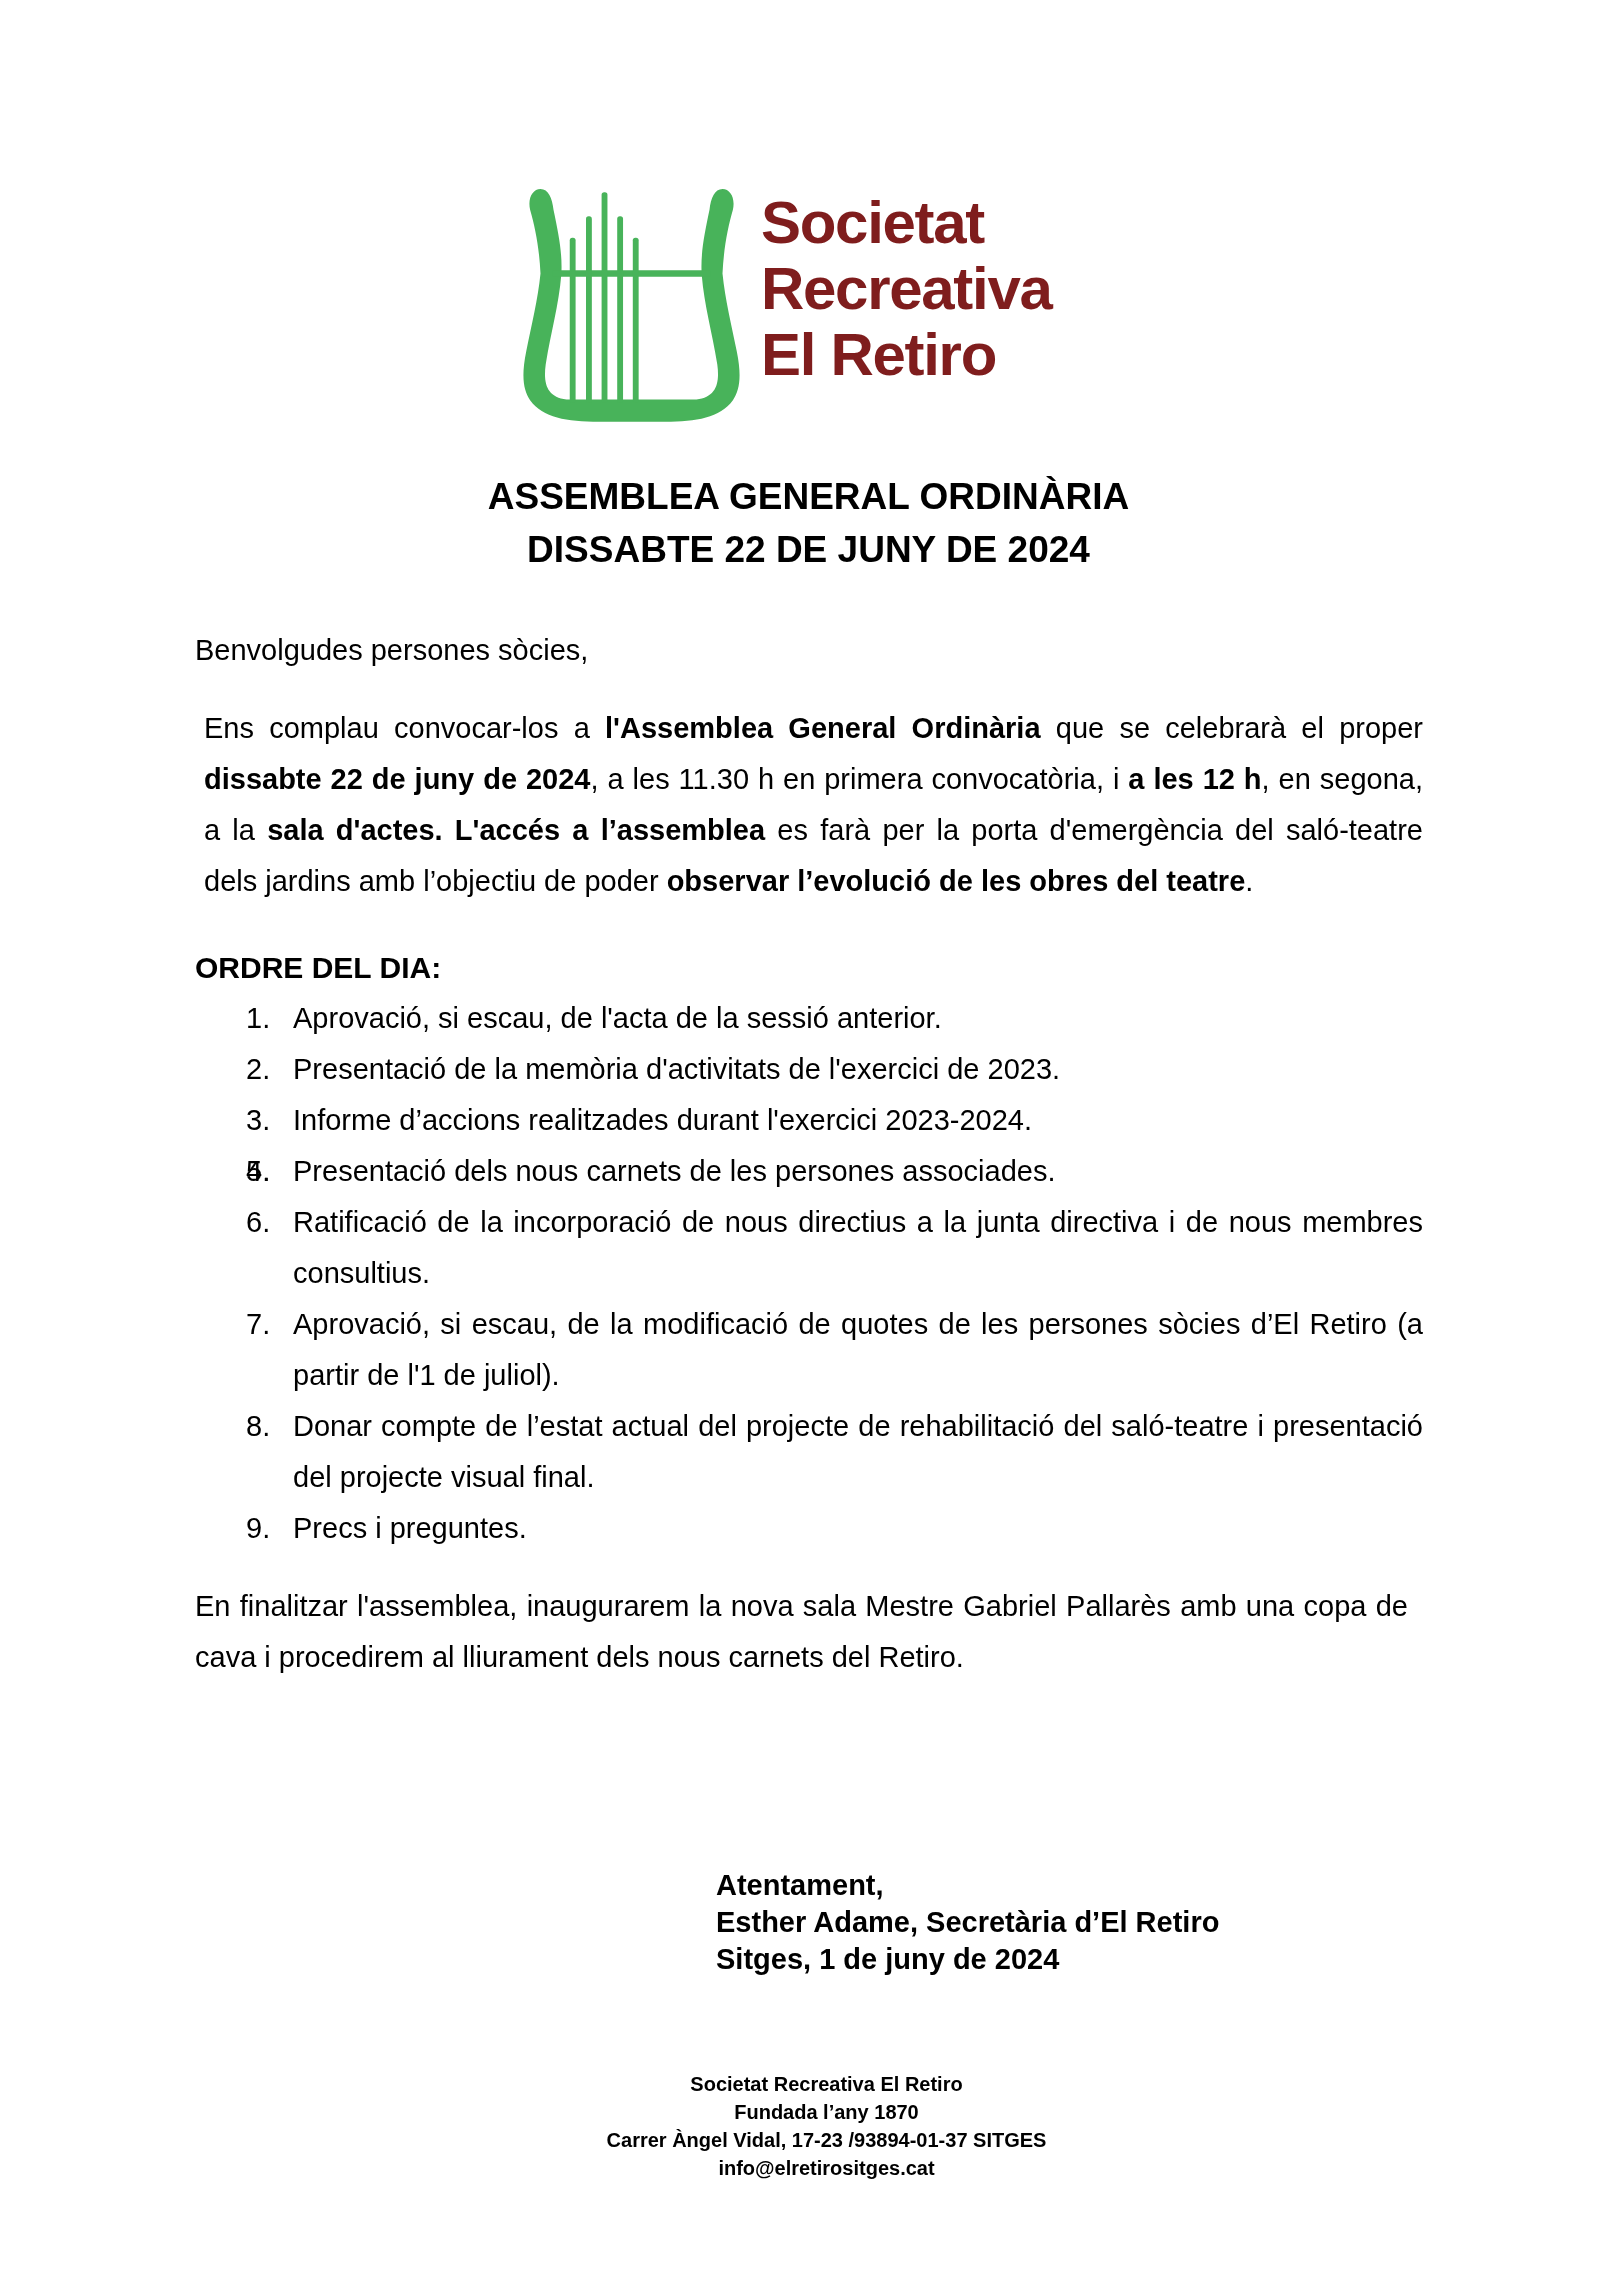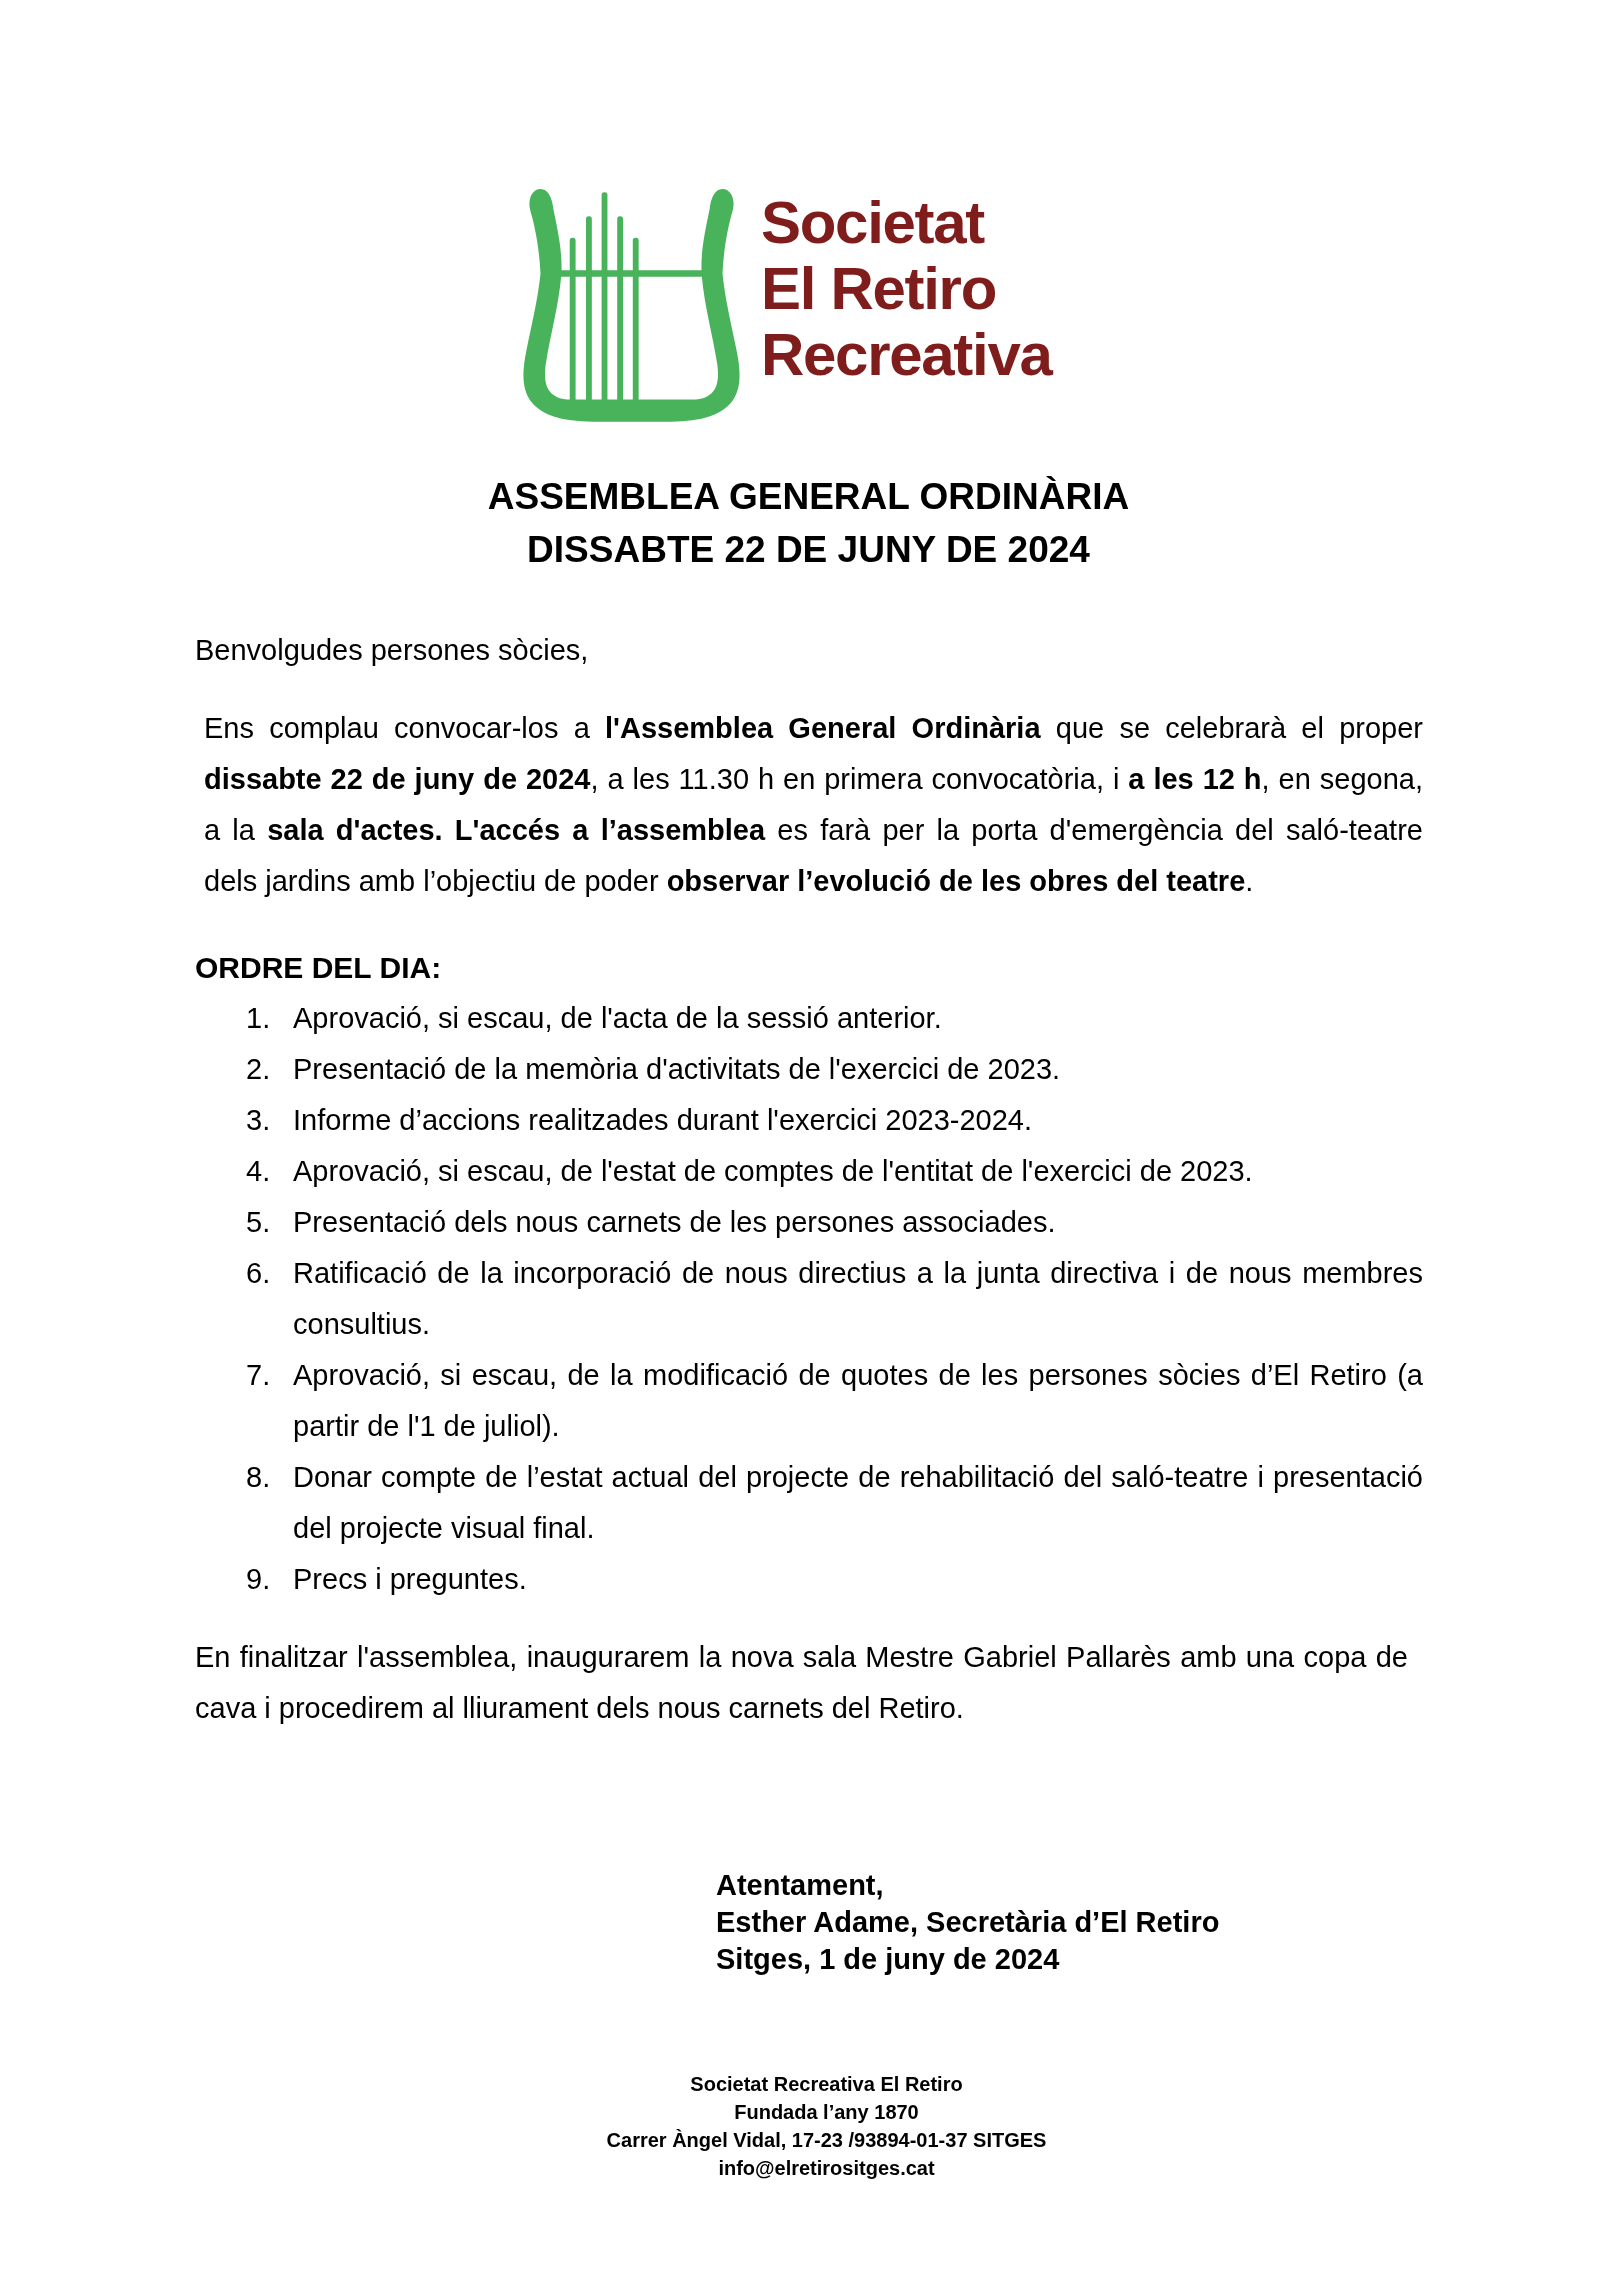--- a/index.html
+++ b/index.html
@@ -124,8 +124,8 @@
   </svg>
   <div class="logo-text">
     <div>Societat</div>
+    <div>Recreativa</div>
     <div>El Retiro</div>
-    <div>Recreativa</div>
   </div>
 </div>
 

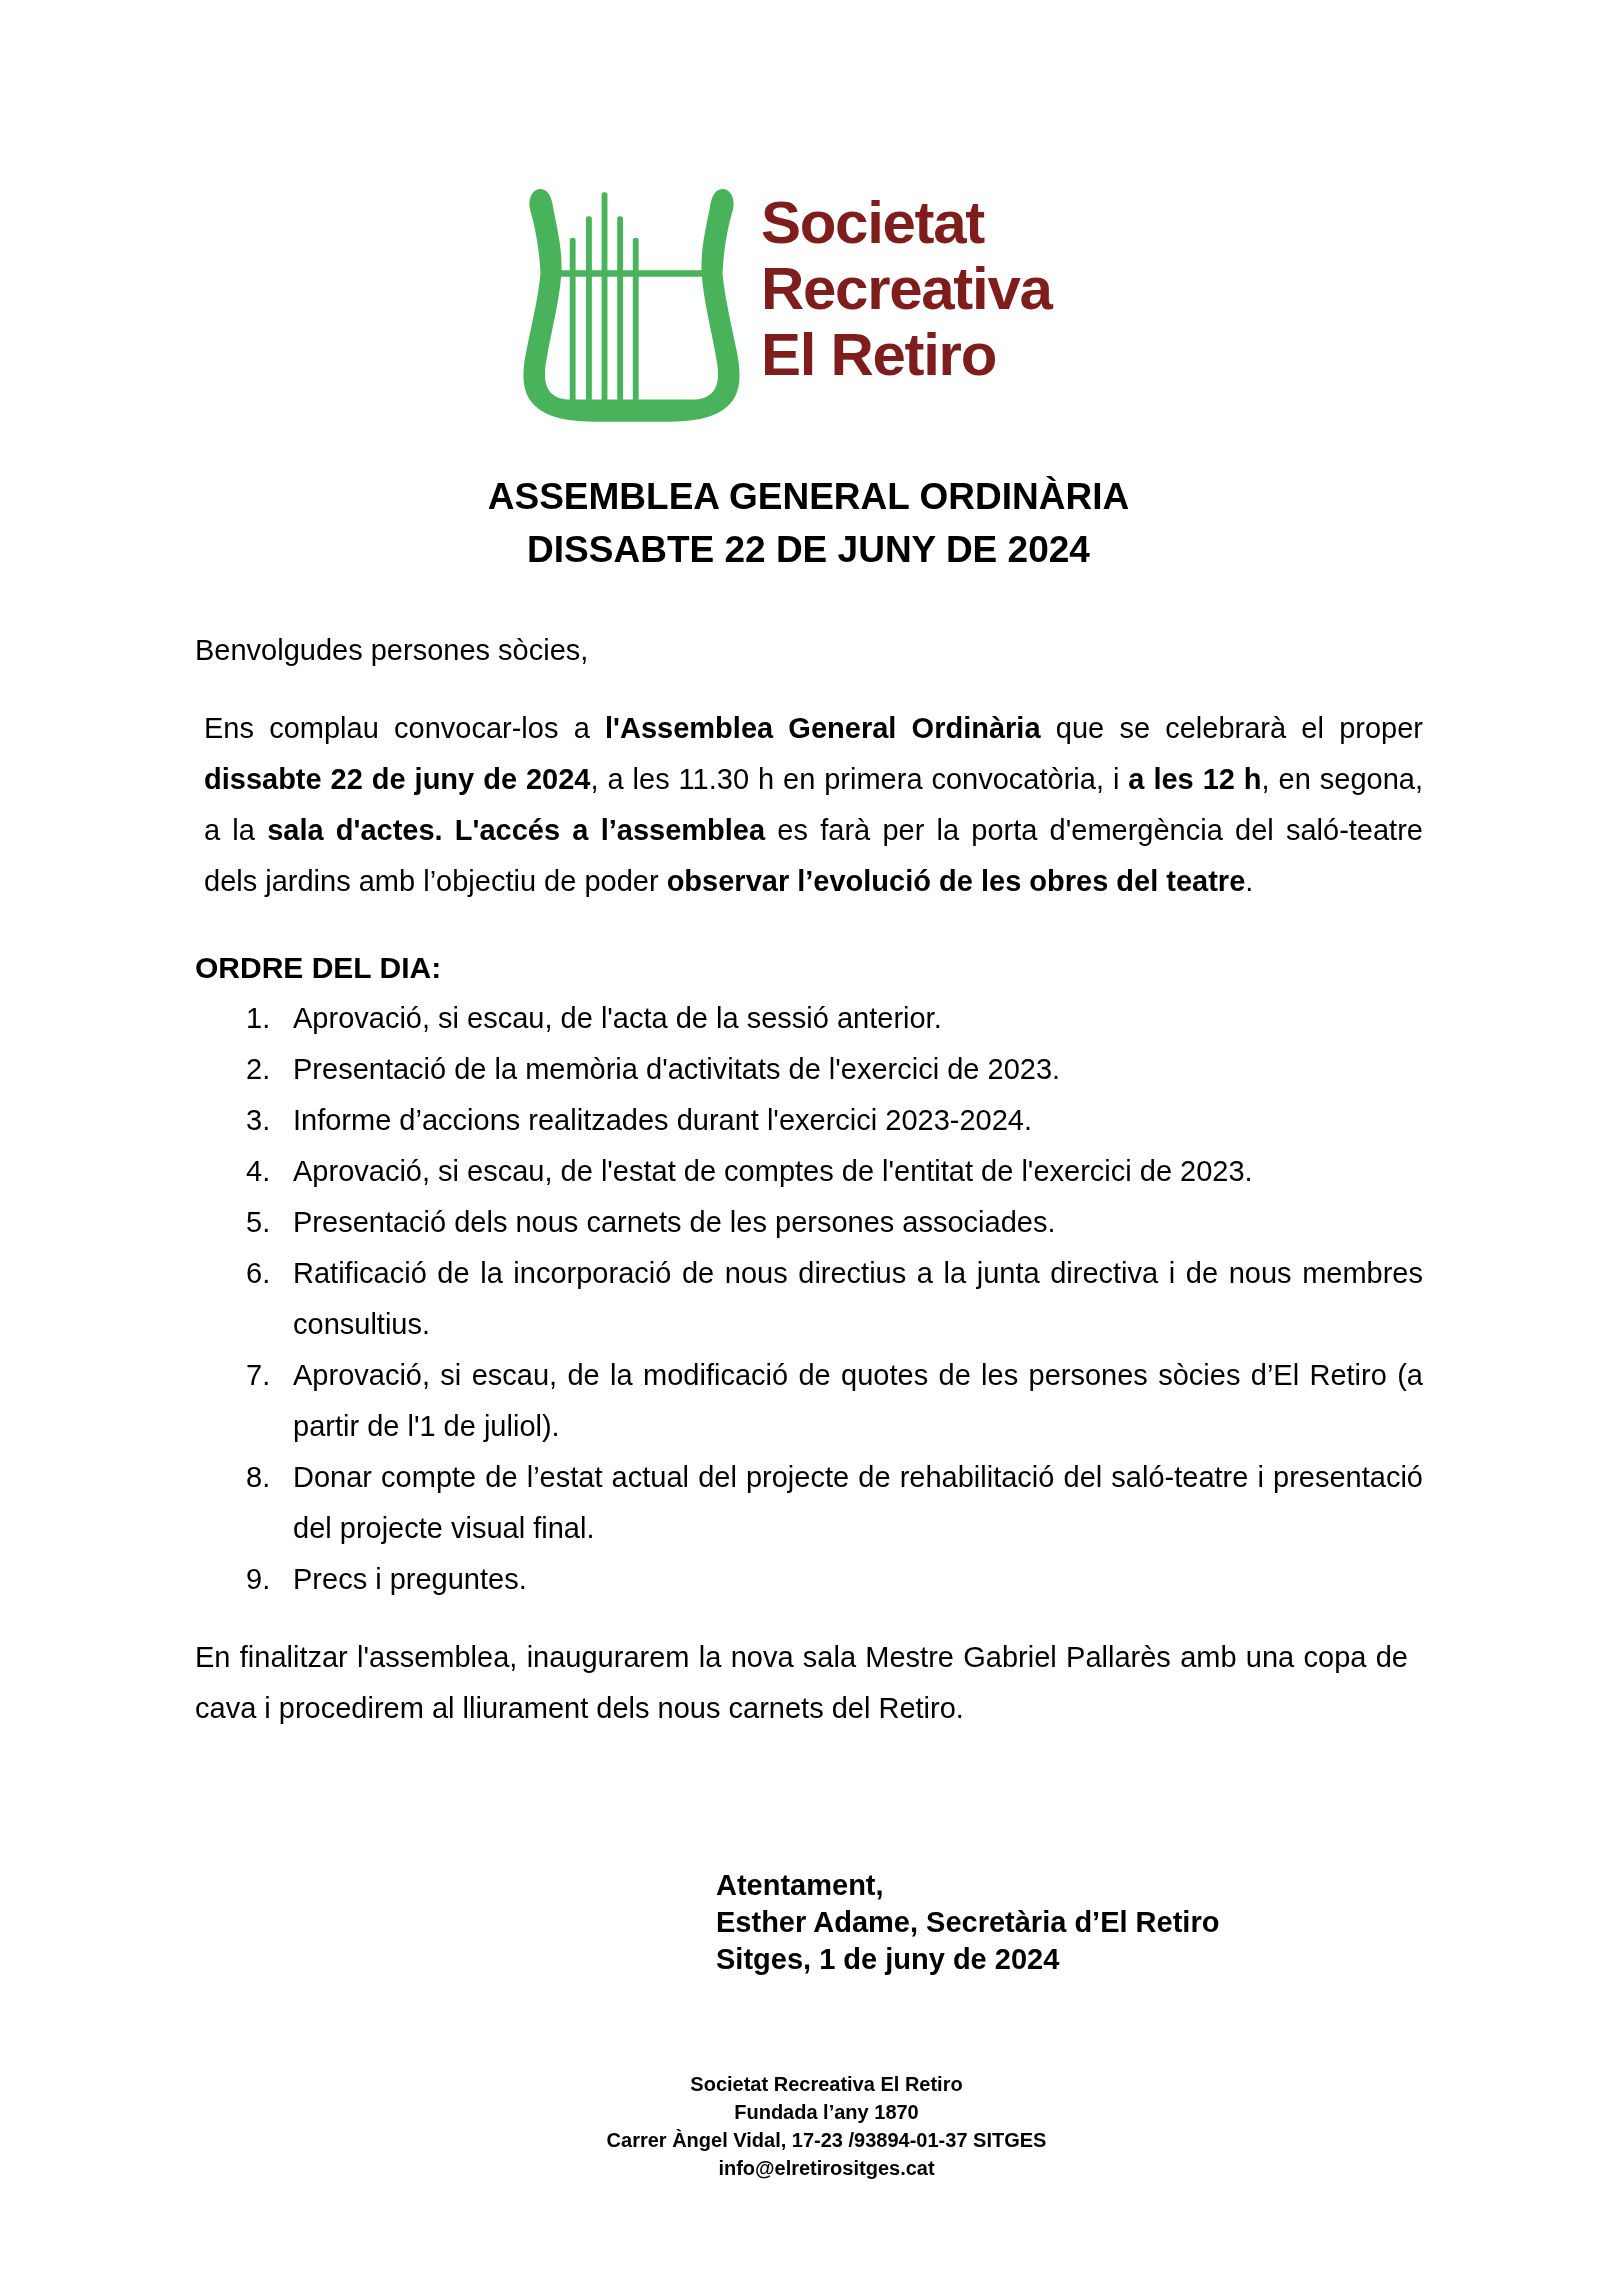--- a/index.html
+++ b/index.html
@@ -144,7 +144,7 @@
       <li><span class="num">1.</span><span>Aprovació, si escau, de l'acta de la sessió anterior.</span></li>
       <li><span class="num">2.</span><span>Presentació de la memòria d'activitats de l'exercici de 2023.</span></li>
       <li><span class="num">3.</span><span>Informe d’accions realitzades durant l'exercici 2023-2024.</span></li>
-      <li><span class="num">4.</span><span>Aprovació, si escau, de l'estat de comptes de l'entitat de l'exercici de 2023.</span></li>
+      <li><span class="num">4.</span></li>
       <li><span class="num">5.</span><span>Presentació dels nous carnets de les persones associades.</span></li>
       <li><span class="num">6.</span><span>Ratificació de la incorporació de nous directius a la junta directiva i de nous membres consultius.</span></li>
       <li><span class="num">7.</span><span>Aprovació, si escau, de la modificació de quotes de les persones sòcies d’El Retiro (a partir de l'1 de juliol).</span></li>

